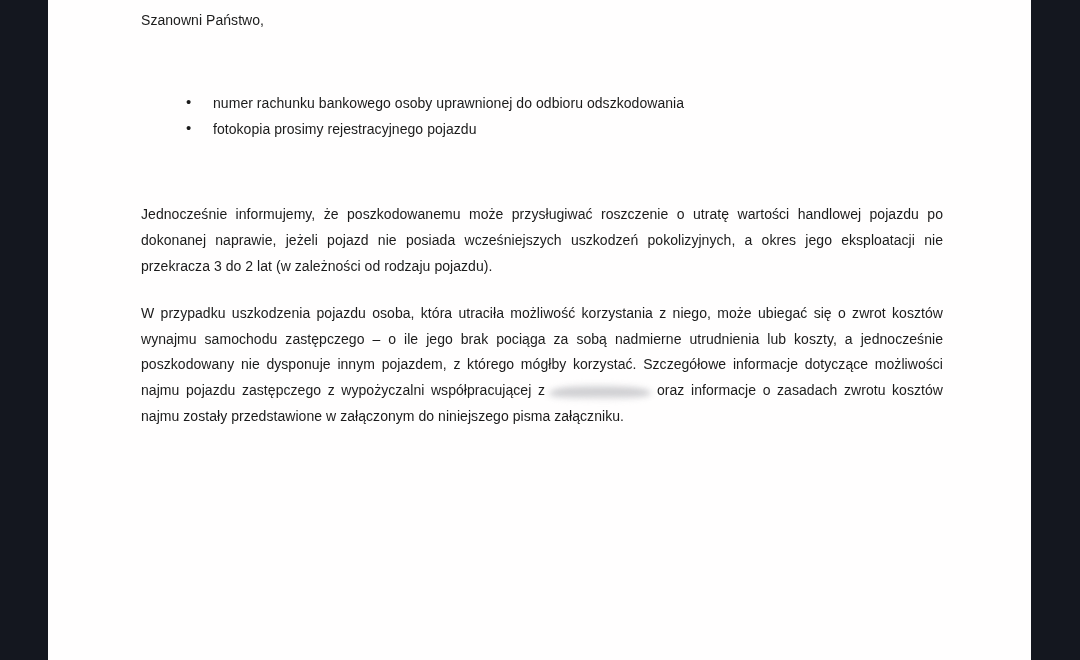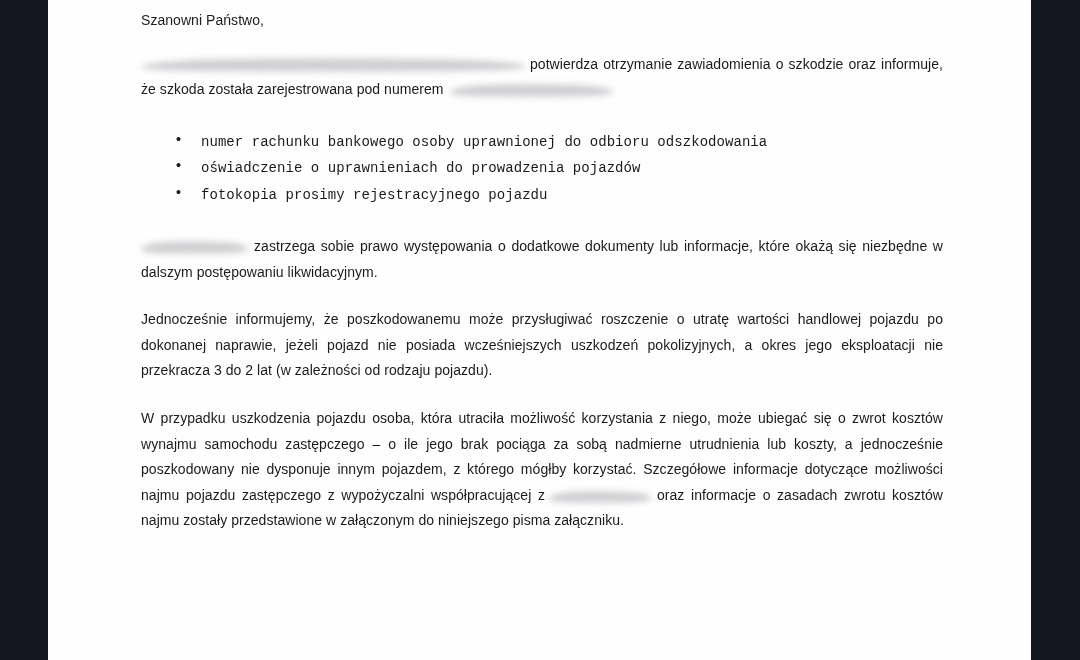--- a/index.html
+++ b/index.html
@@ -141,7 +141,6 @@
 
       <div class="spacer-18"></div>
 
-      <p class="para line-host"><span class="redact r-inline-name"></span><span>potwierdza otrzymanie zawiadomienia o szkodzie oraz informuje, że szkoda została zarejestrowana pod numerem</span><span class="redact r-number"></span></p>
 
       <div class="spacer-22"></div>
 

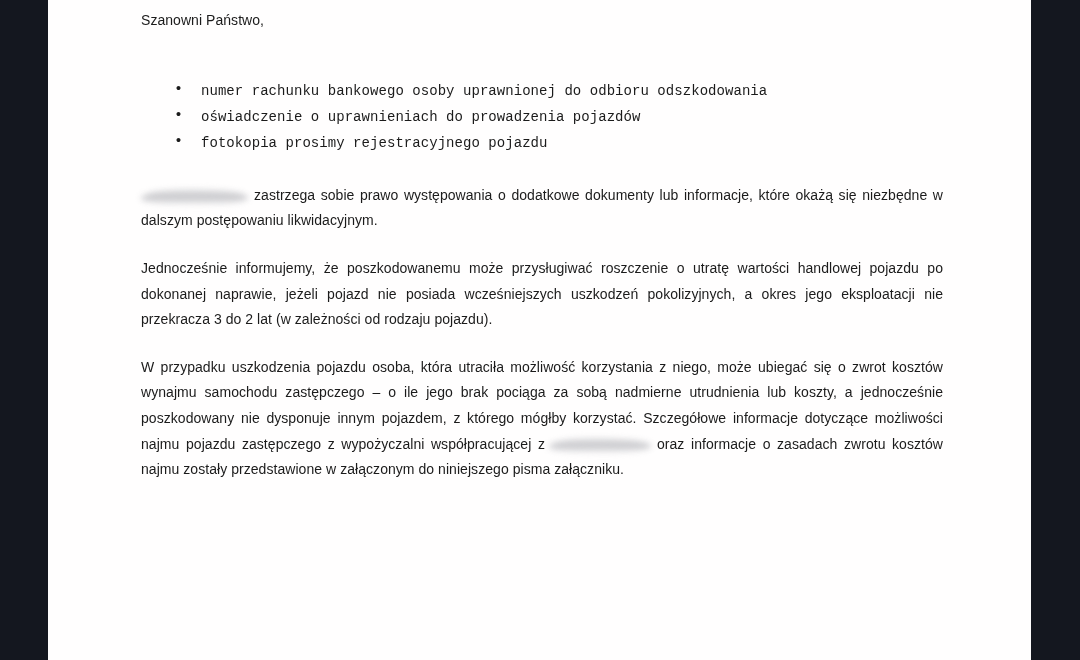--- a/index.html
+++ b/index.html
@@ -66,10 +66,9 @@
 
   
   ul.doc-list {
-    margin: 4px;
+    margin: 16px;
     padding: 0;
     list-style: none;
-    font-family: Liberation Mono, monospace;
   }
   ul.doc-list li {
     position: relative;

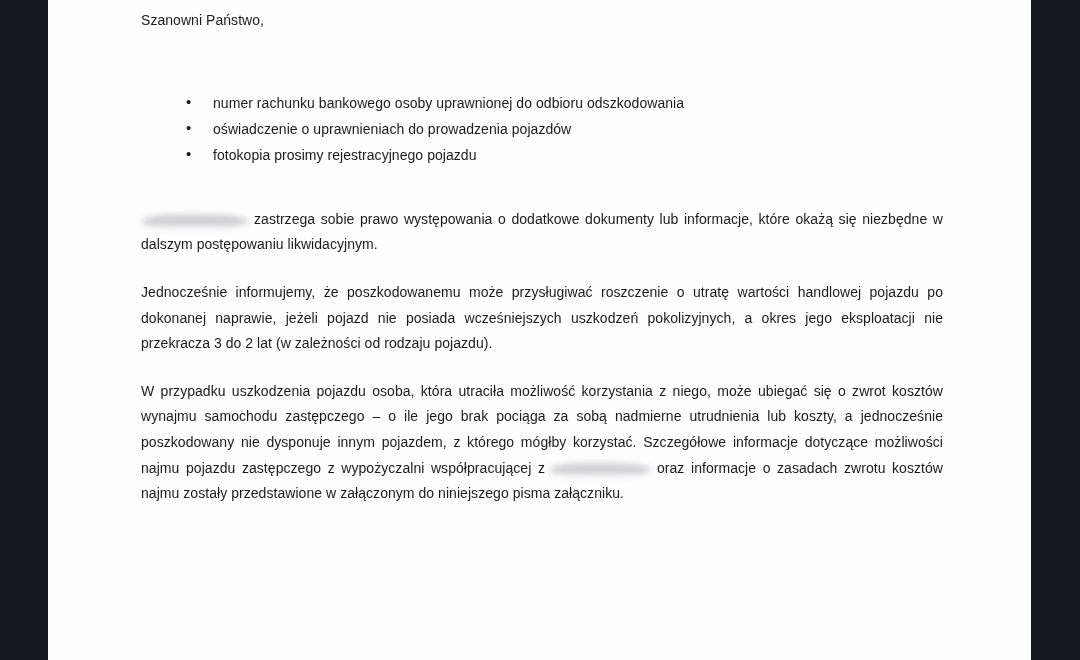--- a/index.html
+++ b/index.html
@@ -146,7 +146,6 @@
 
       <ul class="doc-list">
         <li>numer rachunku bankowego osoby uprawnionej do odbioru odszkodowania</li>
-        <li>oświadczenie o uprawnieniach do prowadzenia pojazdów</li>
         <li>fotokopia prosimy rejestracyjnego pojazdu</li>
       </ul>
 

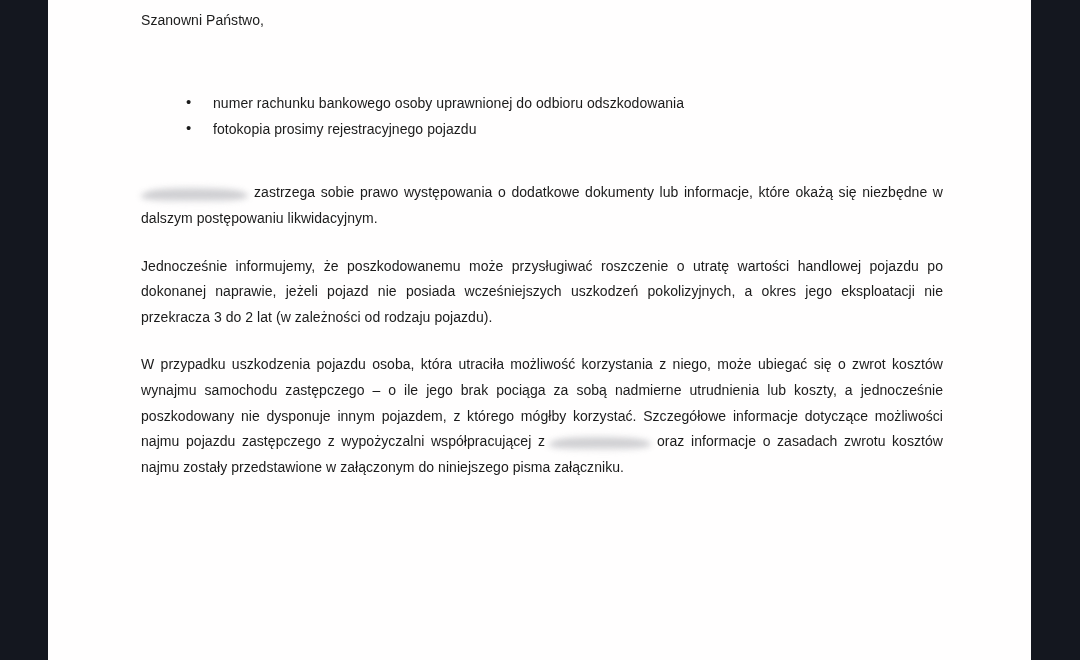--- a/index.html
+++ b/index.html
@@ -151,7 +151,6 @@
 
       <div class="spacer-22"></div>
 
-      <p class="para"><span class="redact r-company"></span><span>zastrzega sobie prawo występowania o dodatkowe dokumenty lub informacje, które okażą się niezbędne w dalszym postępowaniu likwidacyjnym.</span></p>
 
       <div class="spacer-22"></div>
 

